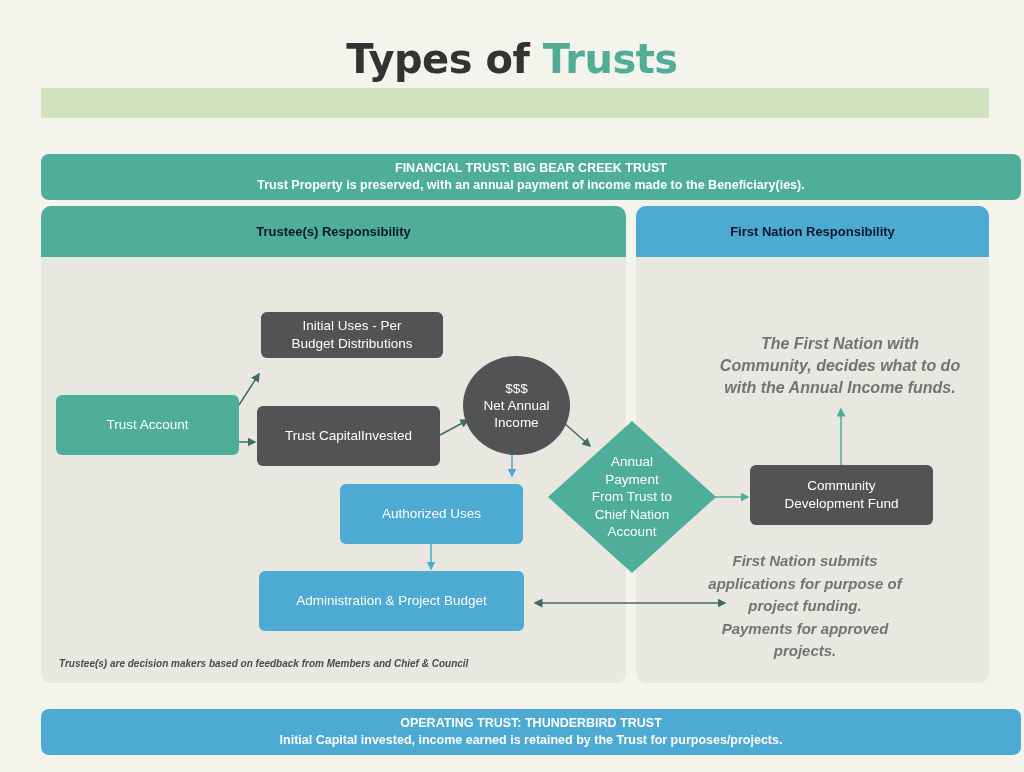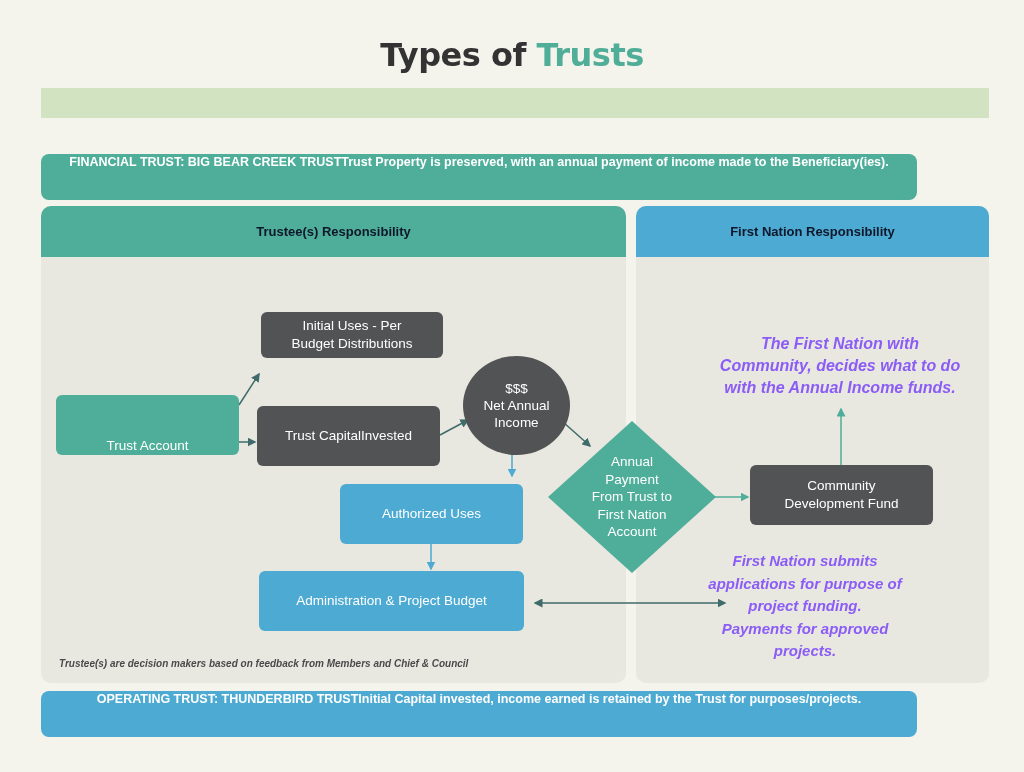--- a/index.html
+++ b/index.html
@@ -14,7 +14,7 @@
     .title {
       left: 0; top: 36px; width: 1024px; text-align: center;
       font-family: "DejaVu Sans", sans-serif;
-      font-weight: bold; font-size: 32px; color: #333333; letter-spacing: -0.5px;
+      font-weight: bold; font-size: 40px; color: #333333; letter-spacing: -0.5px;
     }
     .title .accent { color: #4fad98; }
     .green-bar { left: 41px; top: 88px; width: 948px; height: 30px; background: #d2e3c1; }

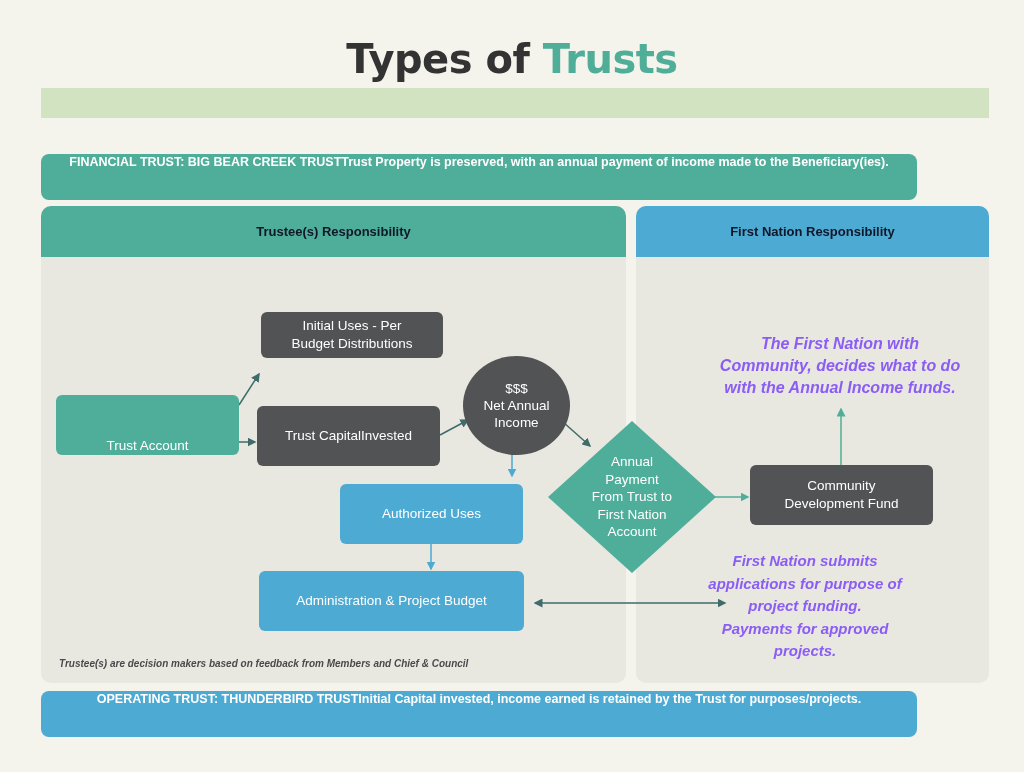--- a/index.html
+++ b/index.html
@@ -20,9 +20,9 @@
     .green-bar { left: 41px; top: 88px; width: 948px; height: 30px; background: #d2e3c1; }
 
     .banner {
-      left: 41px; width: 876px; height: 46px; border-radius: 8px;
+      left: 41px; width: 980px; height: 46px; border-radius: 8px;
       color: #ffffff; text-align: center; font-weight: bold; font-size: 12.5px; line-height: 17px;
-      display: flex; flex-direction: row; justify-content: center;
+      display: flex; flex-direction: column; justify-content: center;
     }
     .banner.fin { top: 154px; background: #4fae9a; }
     .banner.op { top: 691px; background: #4daad2; }

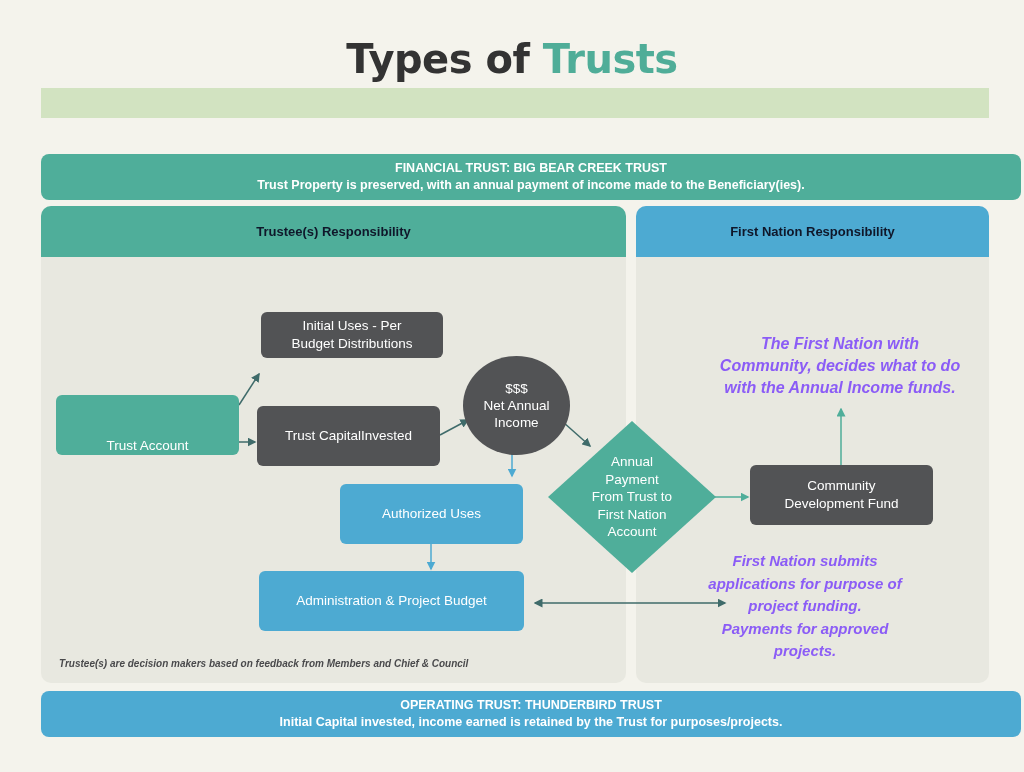--- a/index.html
+++ b/index.html
@@ -58,7 +58,7 @@
     }
 
     .italic-note {
-      color: #8b5cf6; font-style: italic; font-weight: bold; text-align: center;
+      color: #737373; font-style: italic; font-weight: bold; text-align: center;
     }
     .note-top { left: 700px; top: 333px; width: 280px; font-size: 16px; line-height: 22px; }
     .note-bottom { left: 680px; top: 550px; width: 250px; font-size: 15px; line-height: 22.5px; }

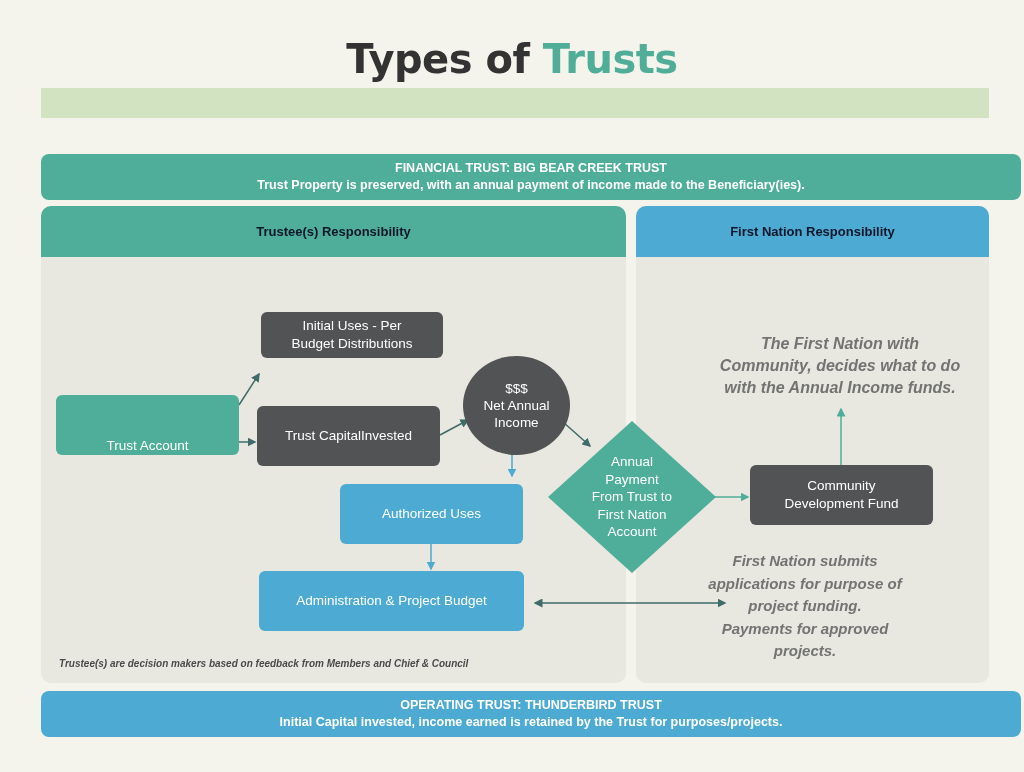--- a/index.html
+++ b/index.html
@@ -115,7 +115,7 @@
   <polygon points="632,421 716,497 632,573 548,497" fill="#4fae9a"></polygon>
 </svg>
 
-<div class="abs node teal" style="left:56px; top:395px; width:183px; height:60px;align-items:flex-end;">
+<div class="abs node teal" style="left:56px; top:395px; width:183px; height:60px;">
   <span>Trust Account</span>
 </div>
 

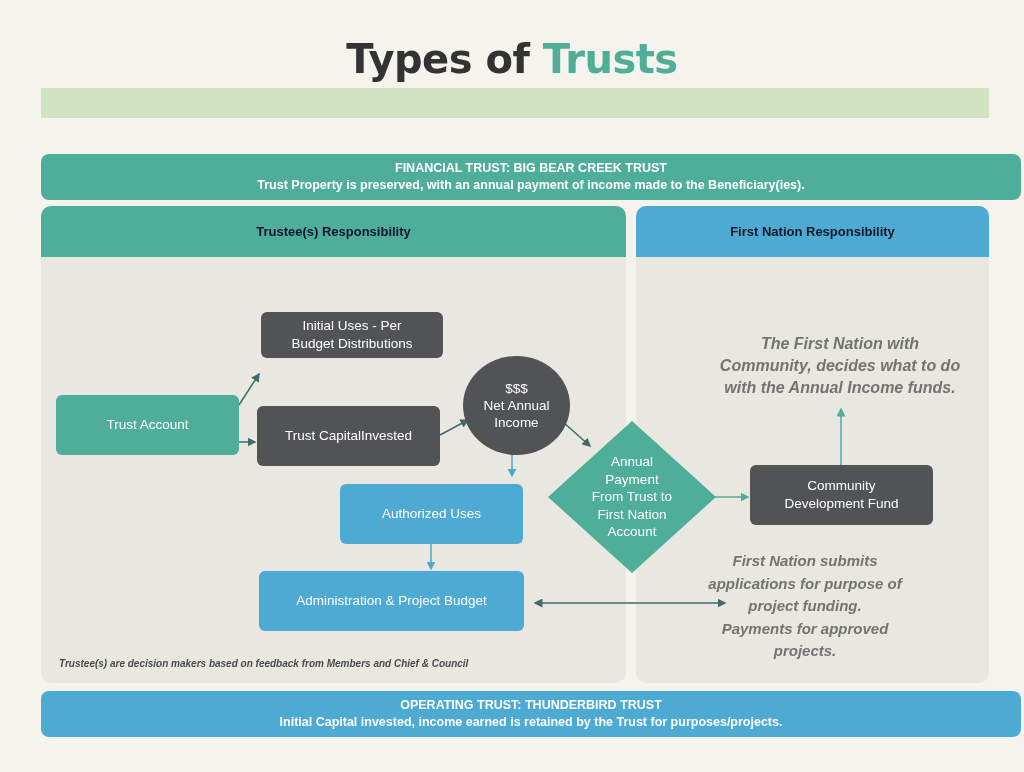--- a/index.html
+++ b/index.html
@@ -147,7 +147,7 @@
   <span>Annual</span>
   <span>Payment</span>
   <span>From Trust to</span>
-  <span>First Nation</span>
+  <span>Chief Nation</span>
   <span>Account</span>
 </div>
 

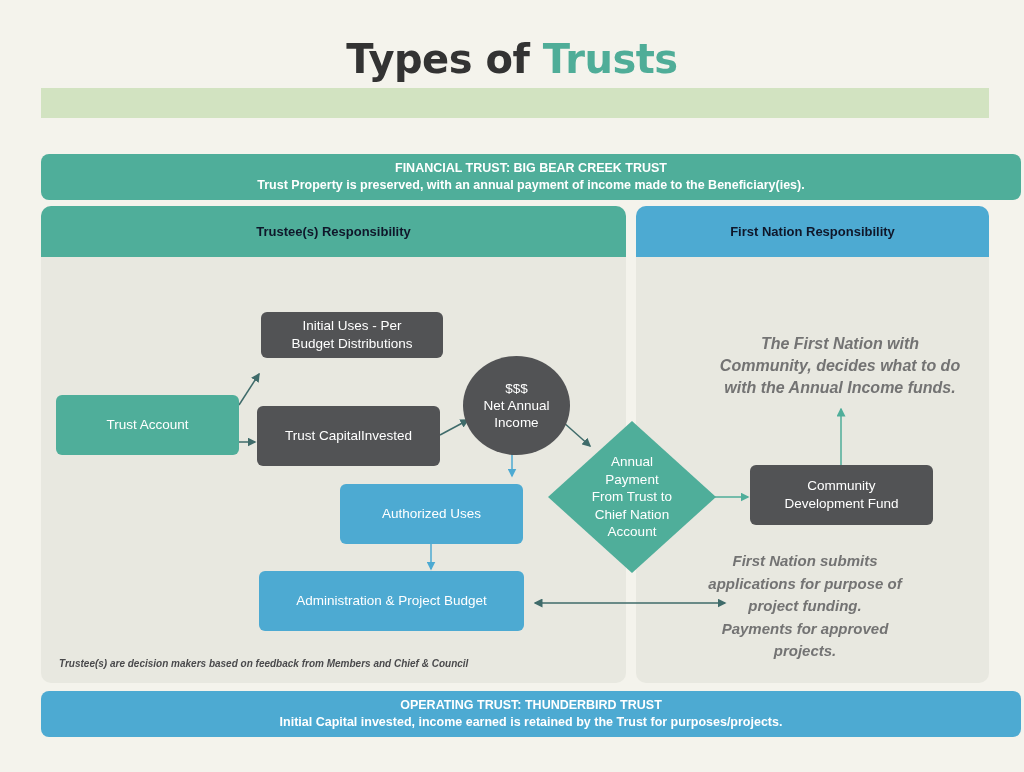--- a/index.html
+++ b/index.html
@@ -25,7 +25,7 @@
       display: flex; flex-direction: column; justify-content: center;
     }
     .banner.fin { top: 154px; background: #4fae9a; }
-    .banner.op { top: 691px; background: #4daad2; }
+    .banner.op { top: 709px; background: #4daad2; }
 
     .panel { background: #e8e8e0; border-radius: 10px; overflow: hidden; }
     .panel.left { left: 41px; top: 206px; width: 585px; height: 477px; }

